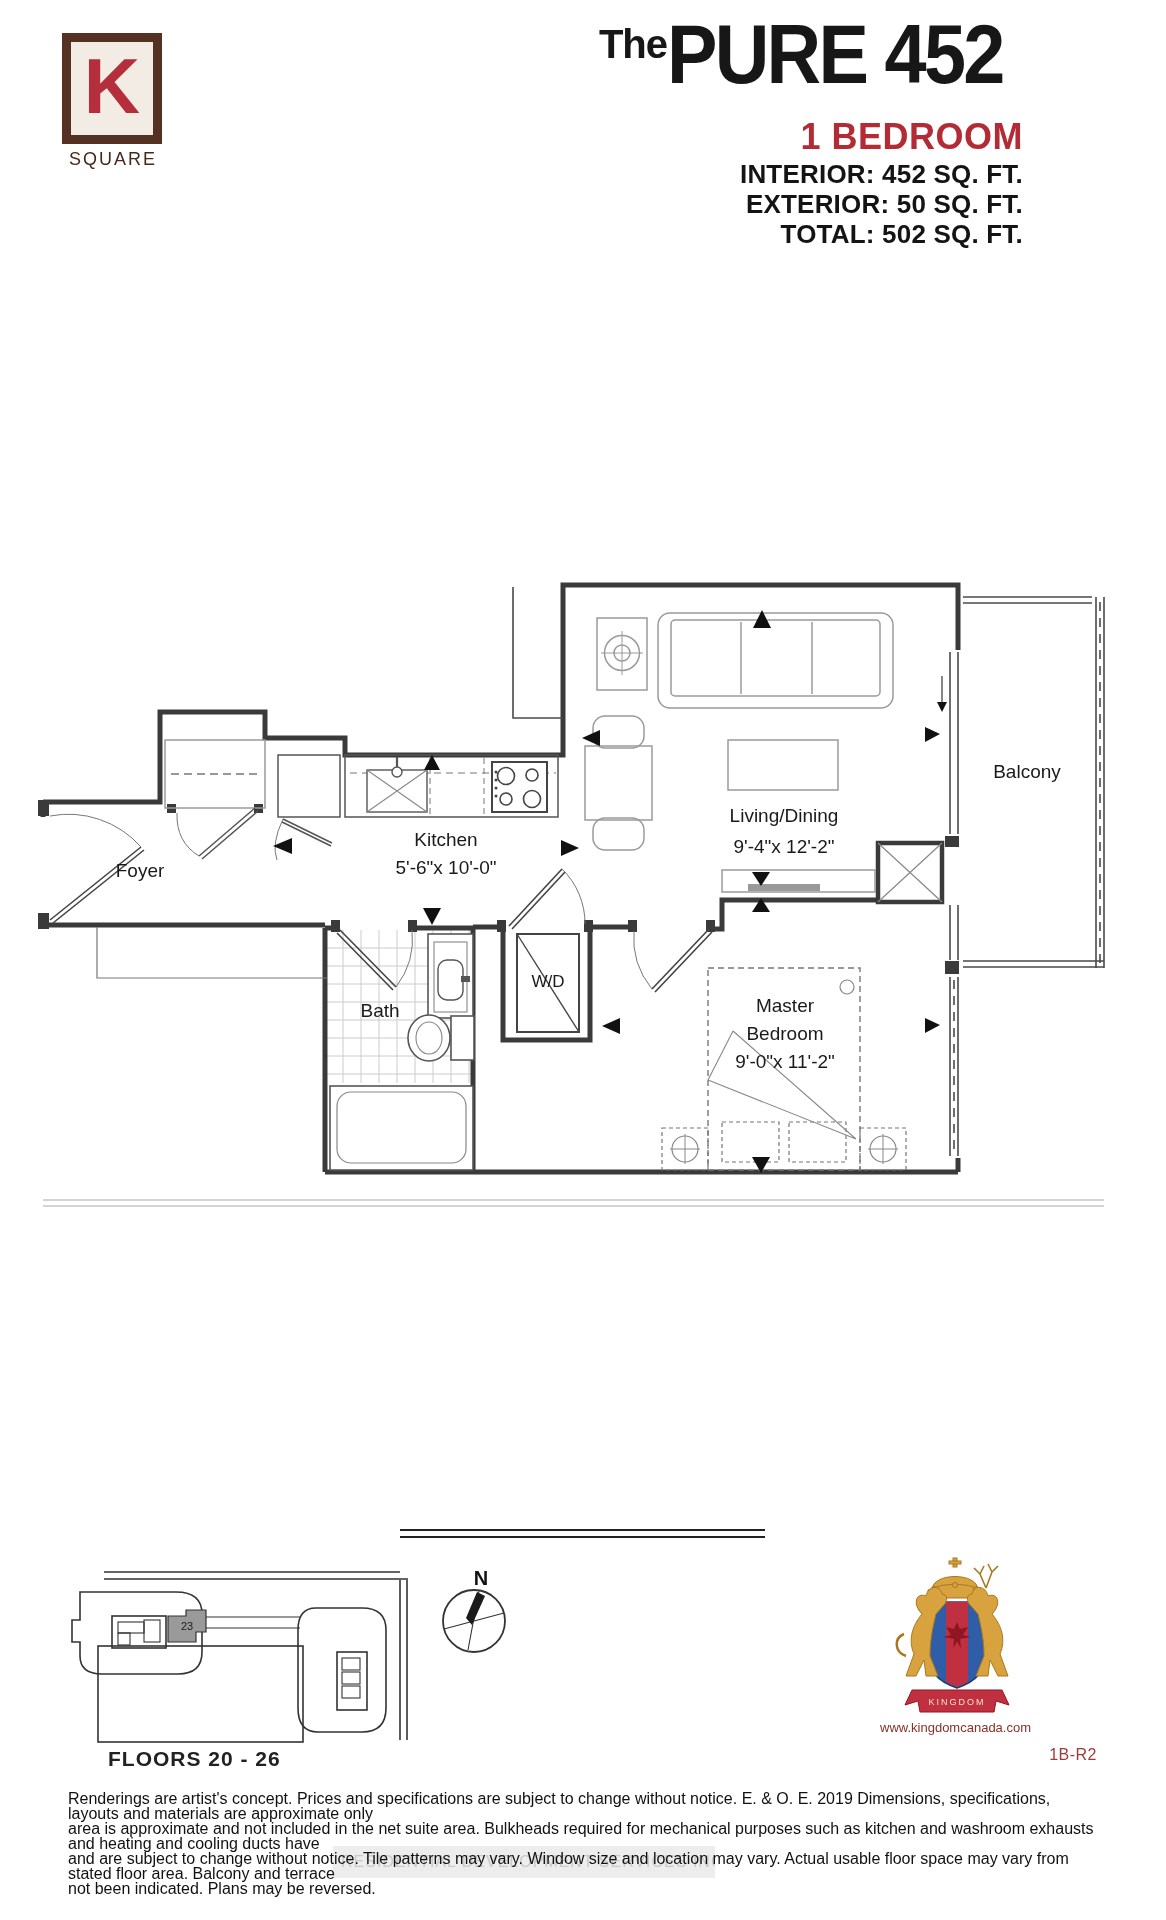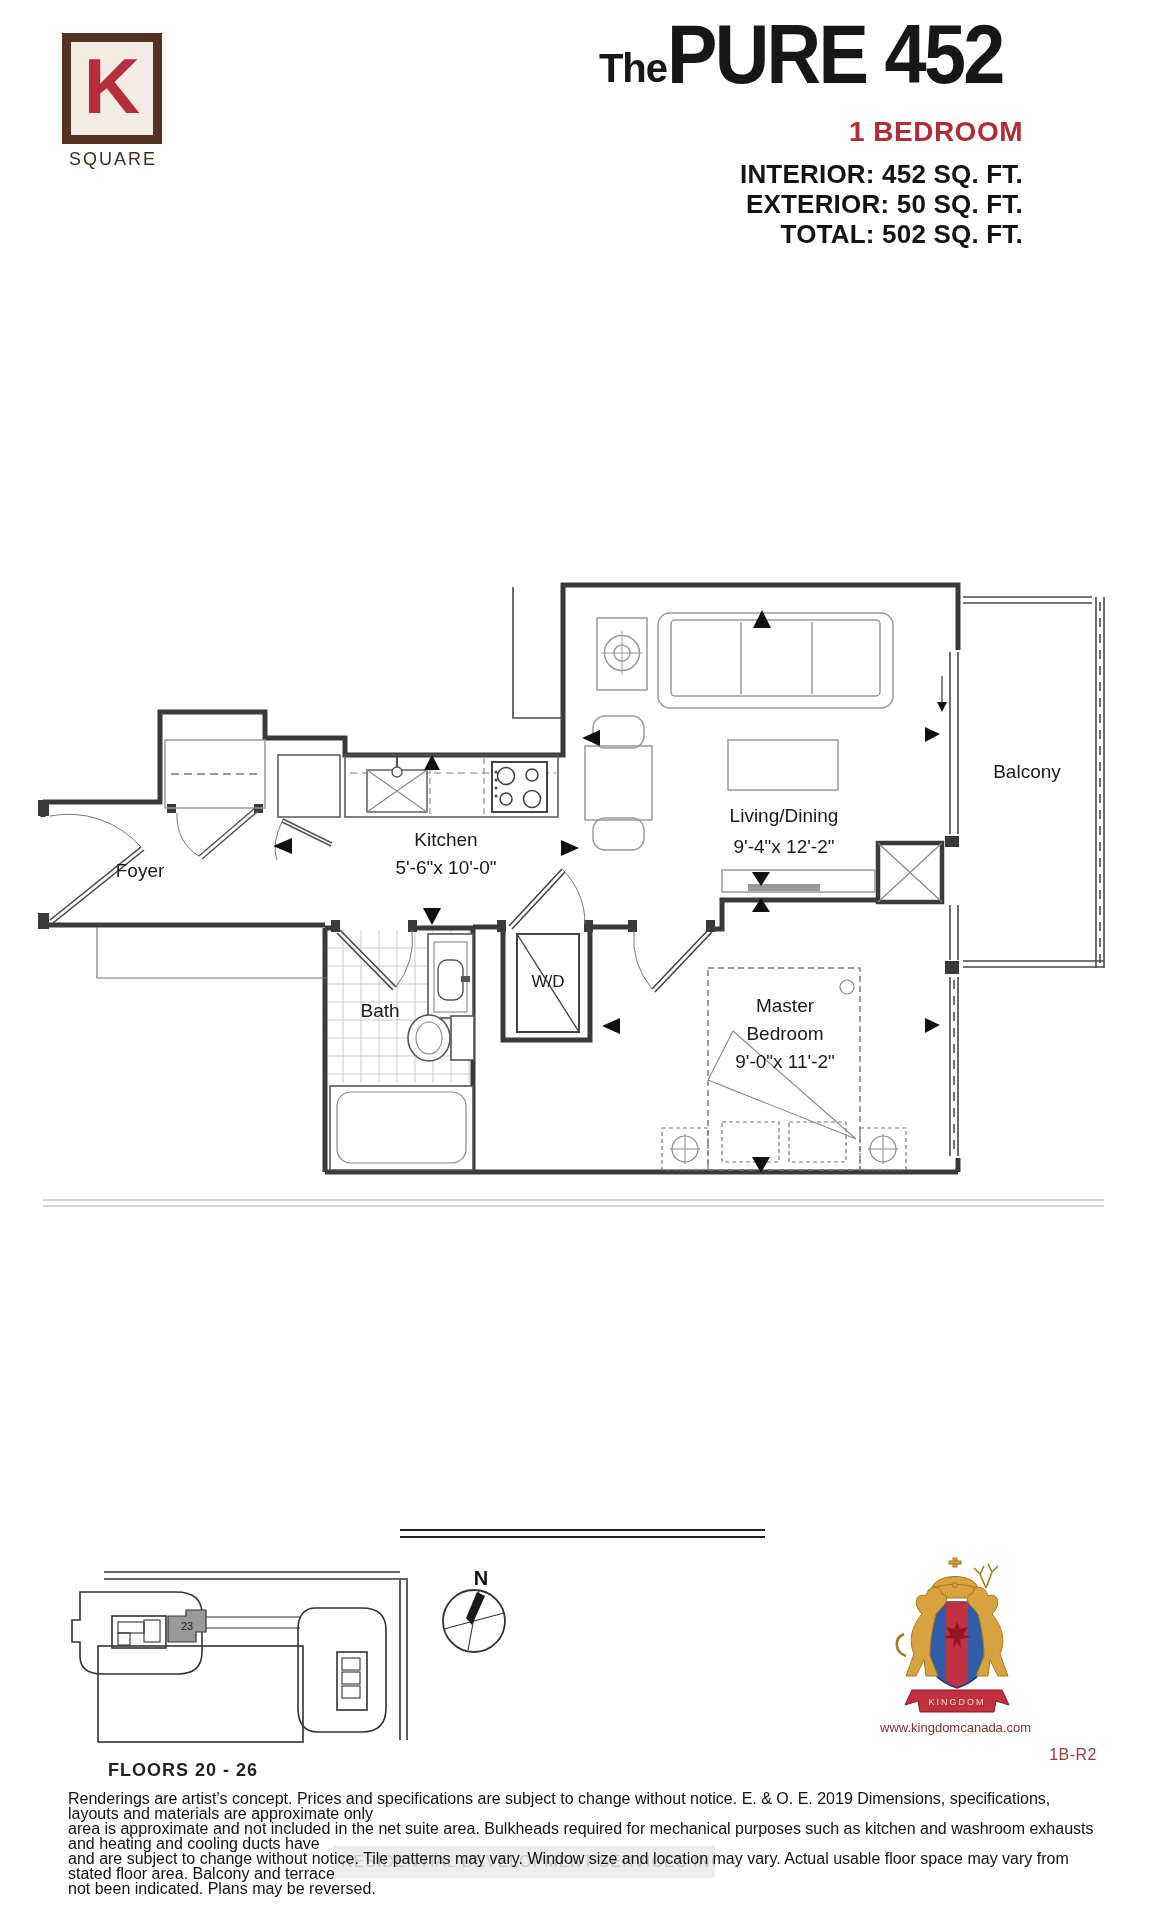--- a/index.html
+++ b/index.html
@@ -12,7 +12,7 @@
   .logo-letter{font-size:78px;font-weight:bold;color:#b52e3c;line-height:.9;transform:translateY(-2px);}
   .logo-word{position:absolute;left:60px;top:149px;width:106px;text-align:center;
              font-size:18px;letter-spacing:2px;color:#47291b;}
-  .title-row{position:absolute;top:22px;right:143px;display:flex;align-items:flex-end;}
+  .title-row{position:absolute;top:22px;right:143px;display:flex;align-items:flex-start;}
   .title-prefix{font-size:40px;font-weight:bold;color:#171717;letter-spacing:-1px;line-height:1;margin-top:2px;}
   .title-main-wrap{width:356px;overflow:visible;}
   .title-main{font-size:84px;font-weight:bold;color:#171717;line-height:.78;letter-spacing:-3px;

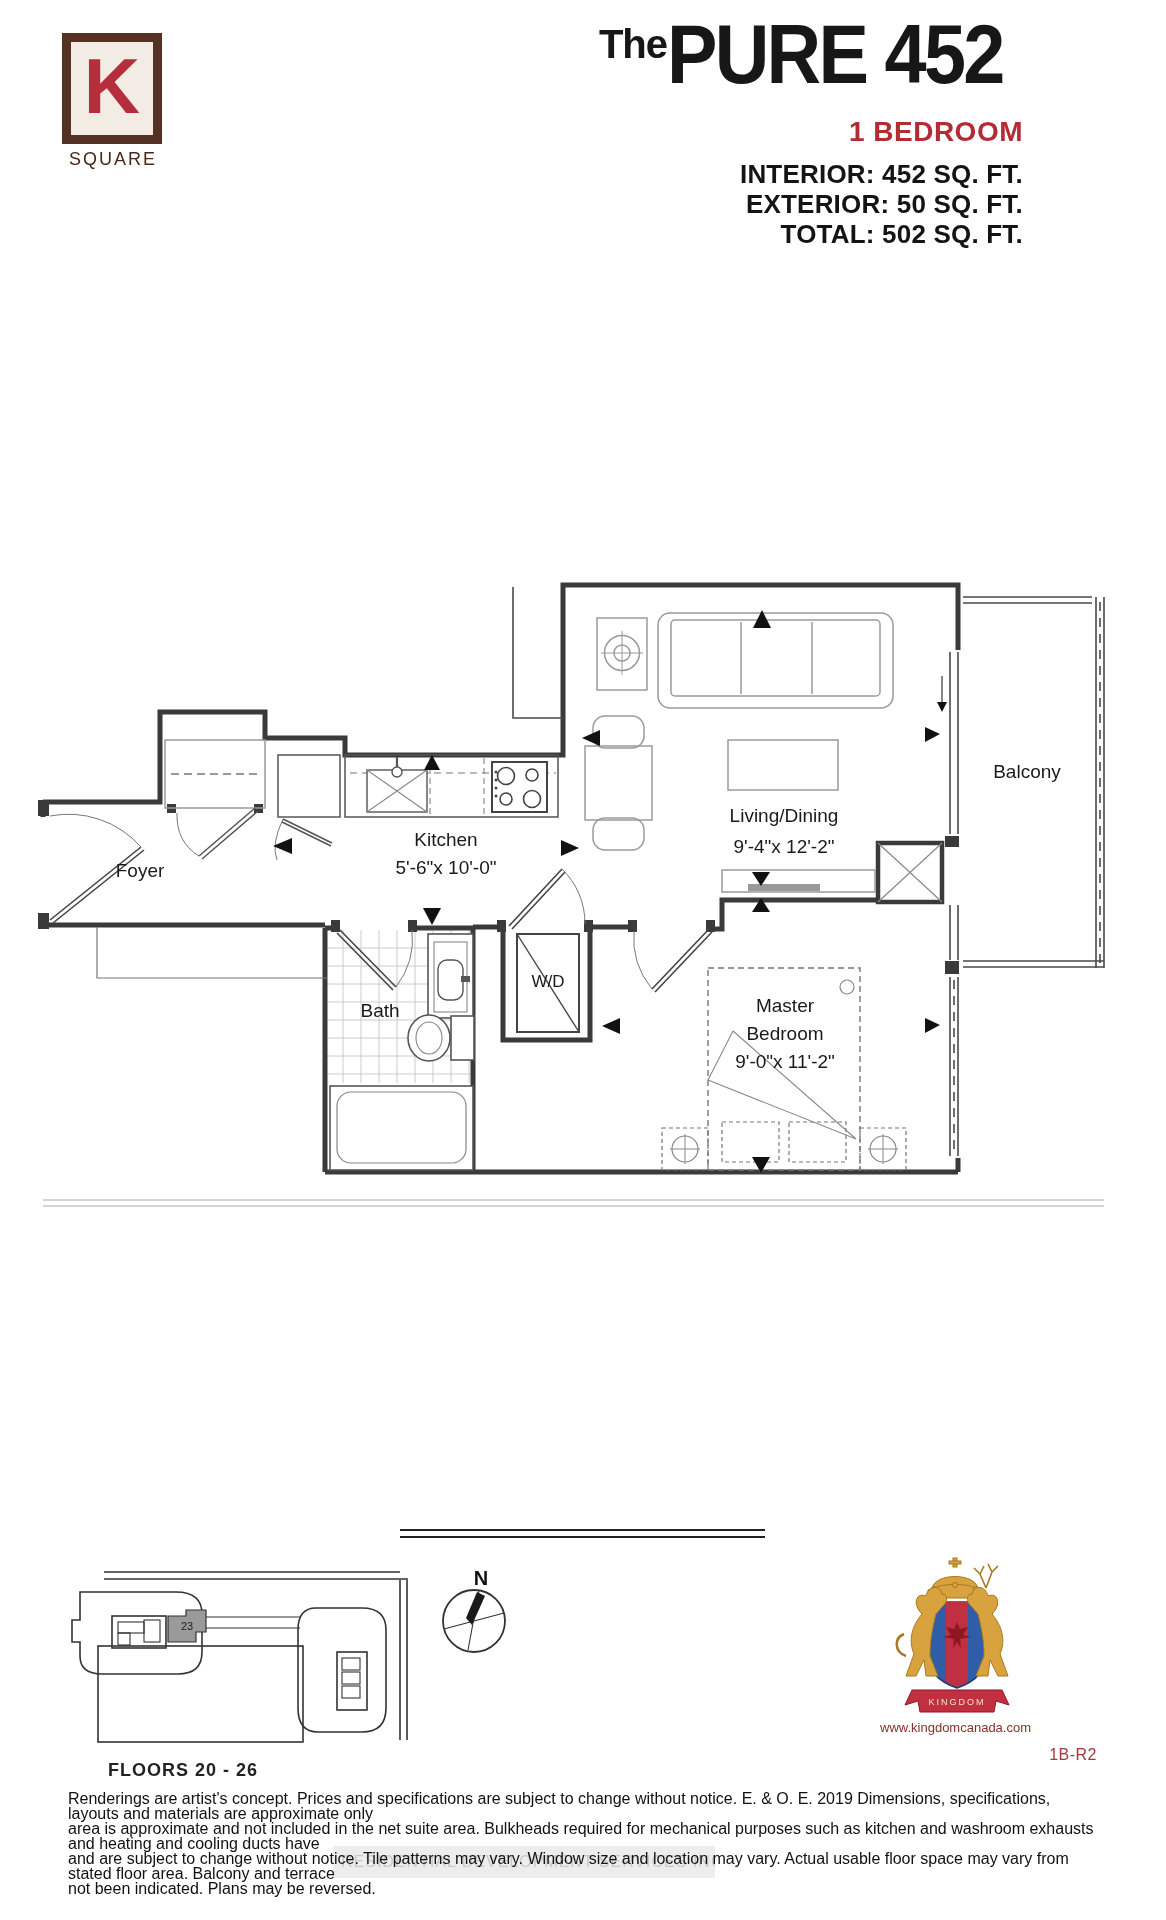--- a/index.html
+++ b/index.html
@@ -17,7 +17,7 @@
   .title-main-wrap{width:356px;overflow:visible;}
   .title-main{font-size:84px;font-weight:bold;color:#171717;line-height:.78;letter-spacing:-3px;
               transform:scaleX(.90);transform-origin:left top;display:inline-block;white-space:nowrap;}
-  .subtitle{position:absolute;top:116px;right:143px;font-size:28px;font-weight:bold;color:#b32b35;letter-spacing:.5px;}
+  .subtitle{position:absolute;top:116px;right:143px;font-size:36px;font-weight:bold;color:#b32b35;letter-spacing:.5px;}
   .specs{position:absolute;top:159px;right:143px;text-align:right;font-size:26px;font-weight:bold;
          color:#141414;line-height:30px;letter-spacing:.2px;}
   

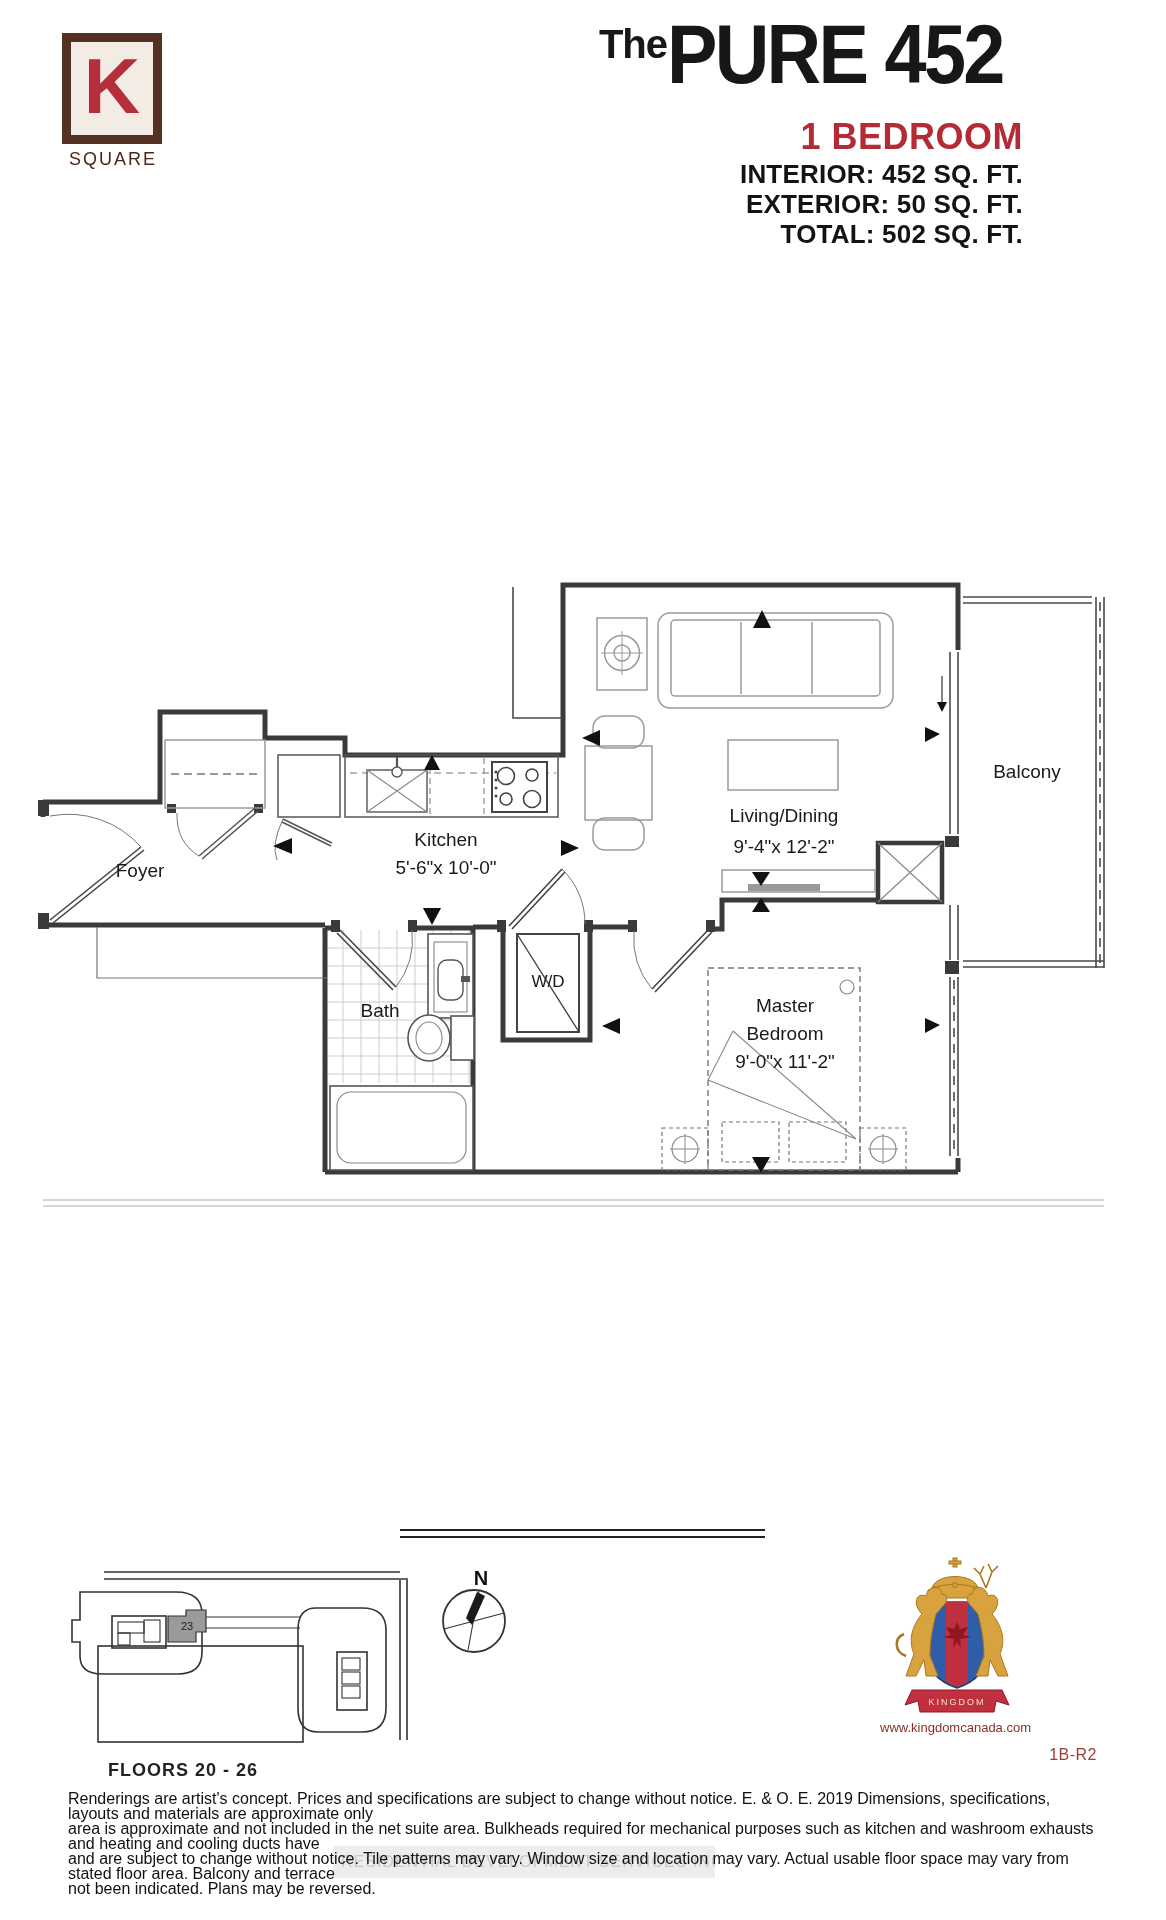--- a/index.html
+++ b/index.html
@@ -21,7 +21,7 @@
   .specs{position:absolute;top:159px;right:143px;text-align:right;font-size:26px;font-weight:bold;
          color:#141414;line-height:30px;letter-spacing:.2px;}
   
-  .floors-label{position:absolute;left:108px;top:1747px;font-size:18px;font-weight:600;color:#222;letter-spacing:1px;margin-top:13px;}
+  .floors-label{position:absolute;left:108px;top:1747px;font-size:21px;font-weight:600;color:#222;letter-spacing:1px;}
   .unit-code{position:absolute;right:69px;top:1746px;font-size:16px;font-weight:normal;color:#a03b3b;letter-spacing:.5px;}
   .watermark{position:absolute;left:333px;top:1846px;width:382px;height:32px;background:#ededed;
              color:#c9c9c9;font-size:16px;letter-spacing:1px;line-height:32px;padding-left:8px;box-sizing:border-box;

